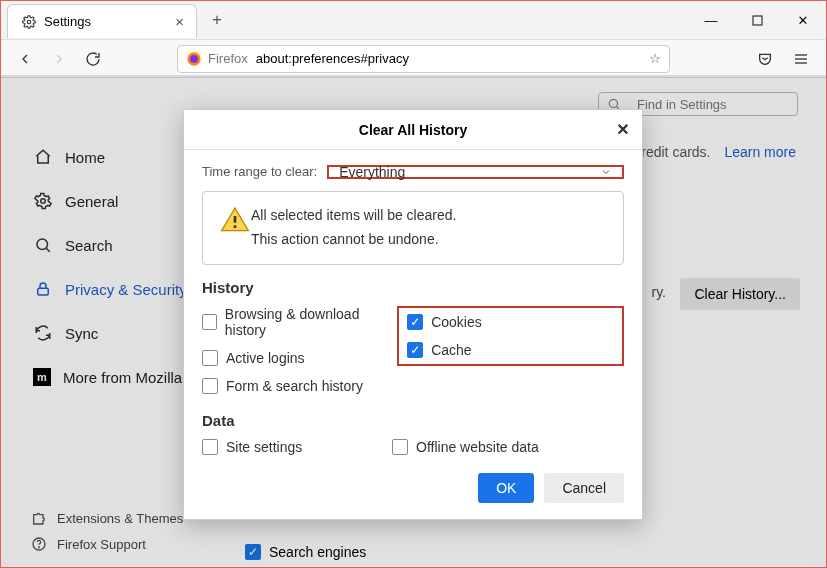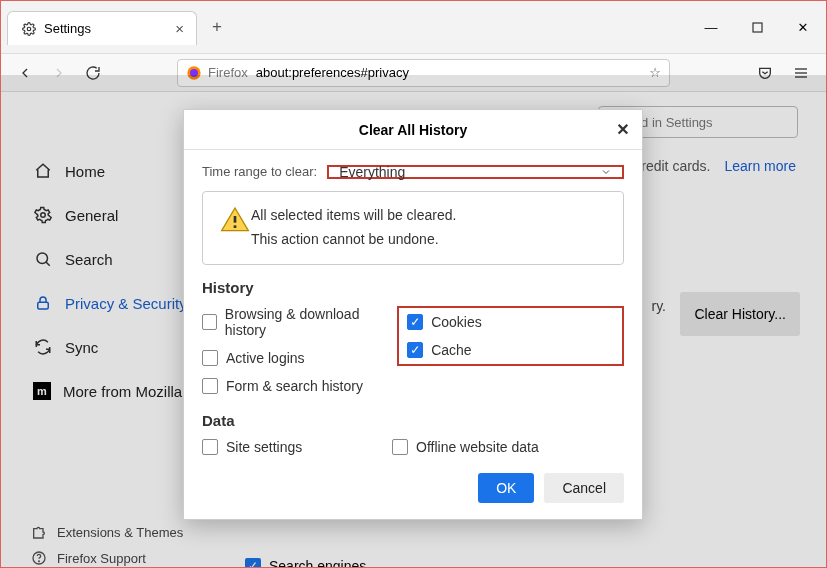--- a/index.html
+++ b/index.html
@@ -6,7 +6,7 @@
 body { width: 827px; height: 568px; background: #fff; border: 1px solid #e06060; overflow: hidden; position: relative; }
 
 
-.titlebar { height: 53px; display: flex; align-items: center; border-bottom: 1px solid #ddd; background: #f3f3f3; }
+.titlebar { height: 39px; display: flex; align-items: center; border-bottom: 1px solid #ddd; background: #f3f3f3; }
 .tab { display: flex; align-items: center; gap: 8px; padding: 0 12px 0 14px; height: 34px; background: #fff; border: 1px solid #ccc; border-bottom: none; border-radius: 6px 6px 0 0; margin-left: 6px; margin-top: 2px; font-size: 13px; width: 190px; }
 .tab .gear { width: 14px; height: 14px; }
 .tab .close { margin-left: auto; font-size: 15px; color: #555; cursor: pointer; }

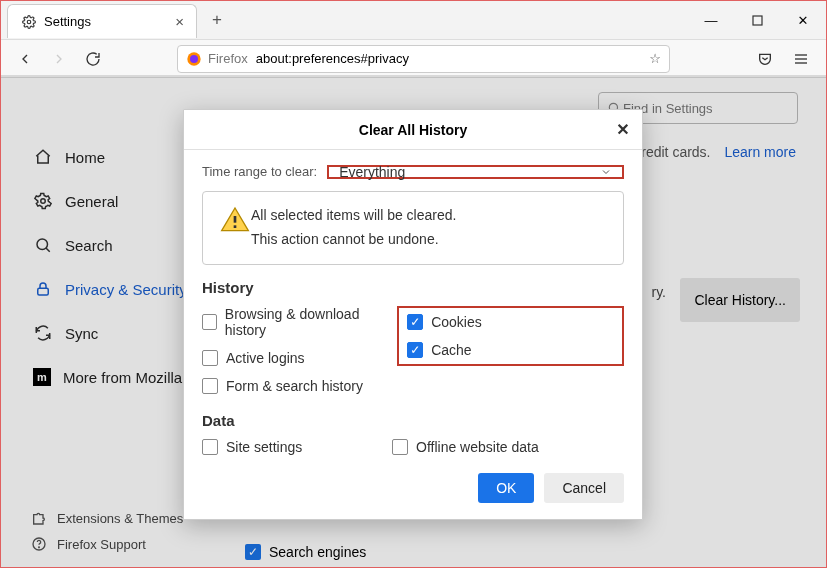--- a/index.html
+++ b/index.html
@@ -34,7 +34,7 @@
 .sidebar-bottom .row { display: flex; gap: 10px; align-items:center; cursor:pointer; }
 .sidebar-bottom .icn { width: 16px; height: 16px; }
 
-.findbox { position: absolute; top: 14px; right: 28px; width: 200px; height: 32px; border: 1px solid #bbb; border-radius: 4px; display:flex; align-items:center; padding: 0 8px; gap: 2px; color:#777; font-size:13px; background:#fff; }
+.findbox { position: absolute; top: 14px; right: 28px; width: 200px; height: 24px; border: 1px solid #bbb; border-radius: 4px; display:flex; align-items:center; padding: 0 8px; gap: 16px; color:#777; font-size:13px; background:#fff; }
 .credit-text { position: absolute; top: 66px; right: 30px; font-size: 14px; color:#555; }
 .credit-text a { color:#1a5fd0; text-decoration:none; margin-left:10px; }
 .clear-history-btn { position:absolute; top: 200px; right: 26px; height:44px; padding: 0 14px; background:#e7e7e7; border:none; border-radius:3px; font-size:14px; cursor:pointer; }

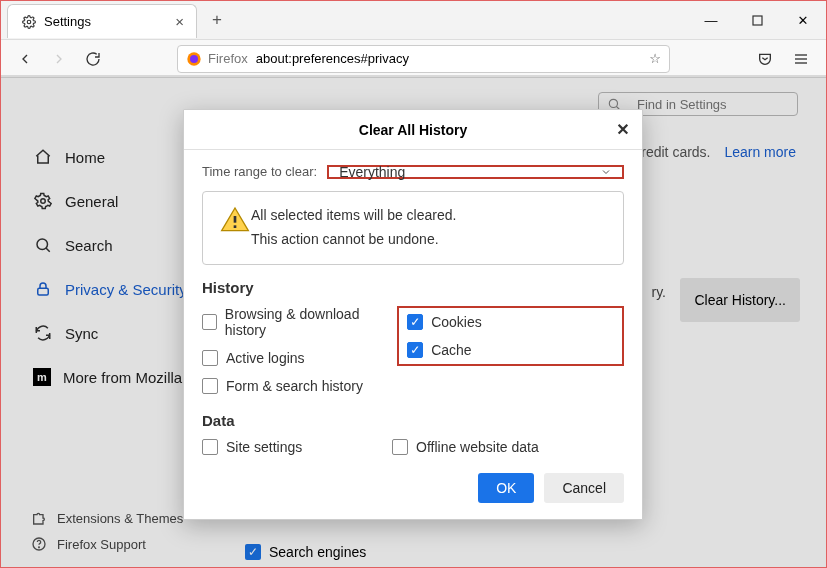--- a/index.html
+++ b/index.html
@@ -37,7 +37,7 @@
 .findbox { position: absolute; top: 14px; right: 28px; width: 200px; height: 24px; border: 1px solid #bbb; border-radius: 4px; display:flex; align-items:center; padding: 0 8px; gap: 16px; color:#777; font-size:13px; background:#fff; }
 .credit-text { position: absolute; top: 66px; right: 30px; font-size: 14px; color:#555; }
 .credit-text a { color:#1a5fd0; text-decoration:none; margin-left:10px; }
-.clear-history-btn { position:absolute; top: 200px; right: 26px; height:44px; padding: 0 14px; background:#e7e7e7; border:none; border-radius:3px; font-size:14px; cursor:pointer; }
+.clear-history-btn { position:absolute; top: 200px; right: 26px; height:32px; padding: 0 14px; background:#e7e7e7; border:none; border-radius:3px; font-size:14px; cursor:pointer; }
 .ryvar { position:absolute; top: 206px; right: 160px; font-size:14px; color:#444; }
 
 

